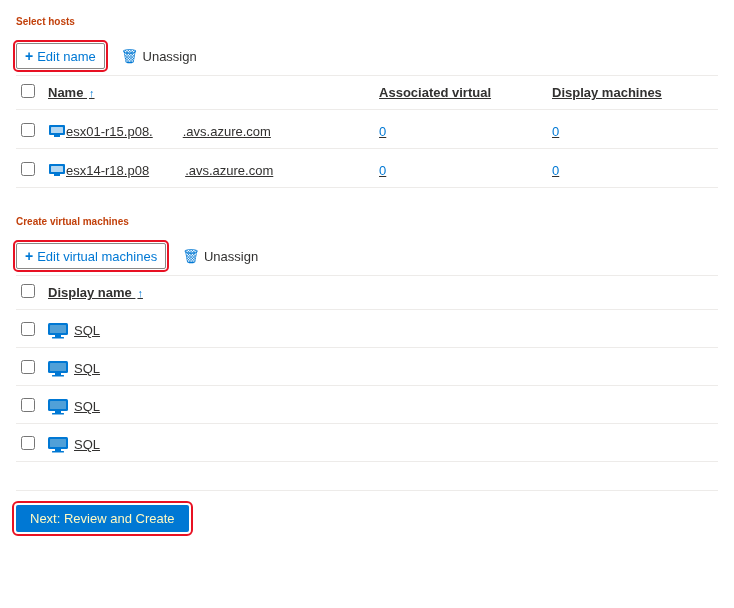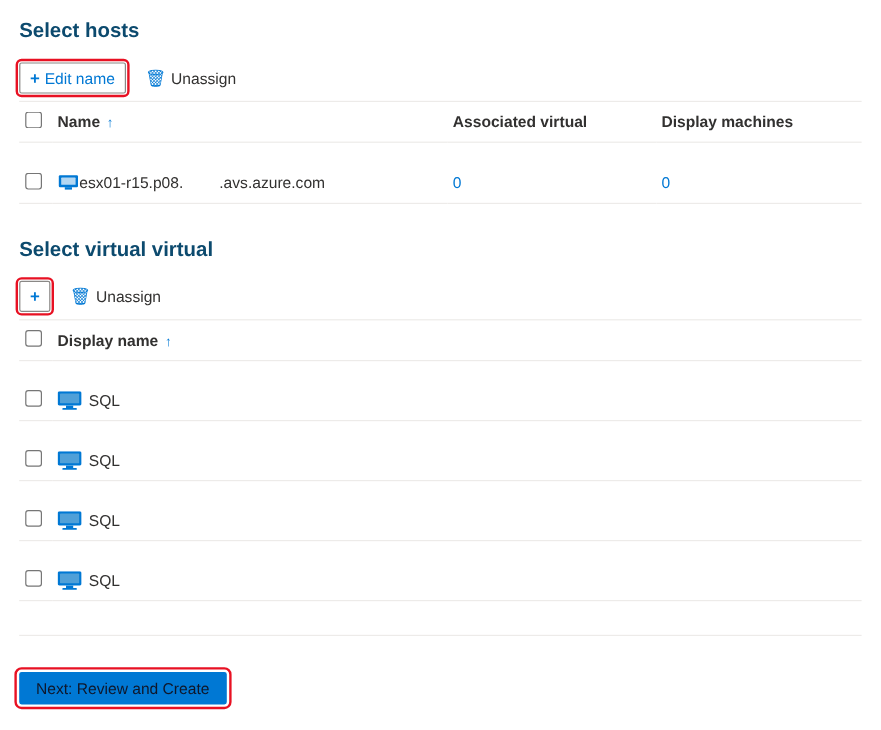--- a/index.html
+++ b/index.html
@@ -14,9 +14,9 @@
     }
     .section-title {
       font-weight: 600;
-      font-size: 17px;
+      font-size: 10px;
       margin-bottom: 10px;
-      color: #0c4a6e;
+      color: #c2410c;
     }
     .toolbar {
       display: flex;

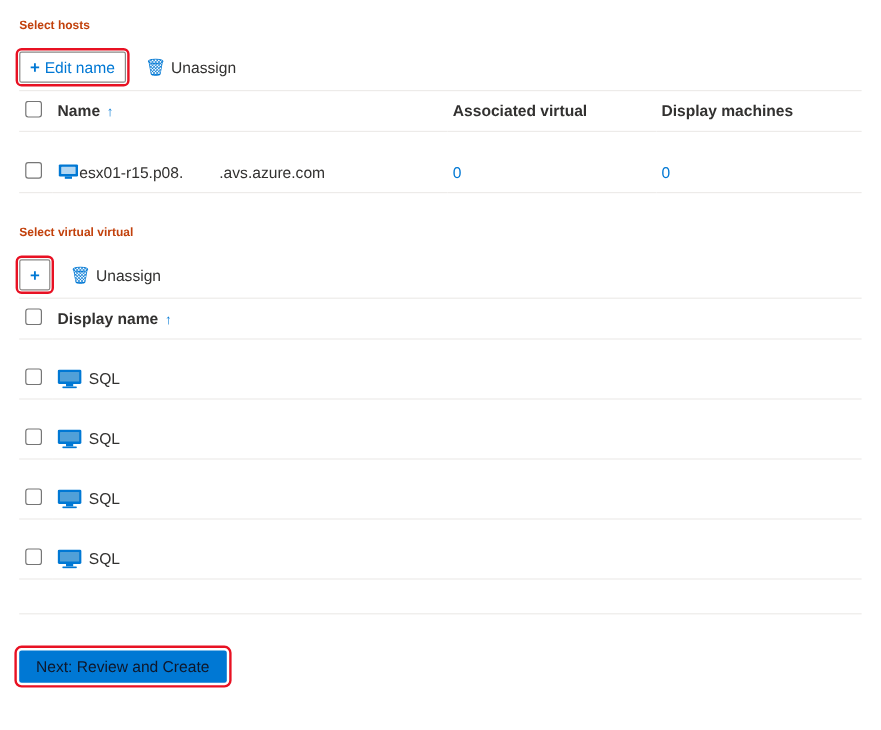--- a/index.html
+++ b/index.html
@@ -66,6 +66,7 @@
       width: 100%;
       border-collapse: collapse;
       margin-top: 0;
+      text-decoration: underline;
     }
     thead tr {
       border-bottom: 1px solid #edebe9;

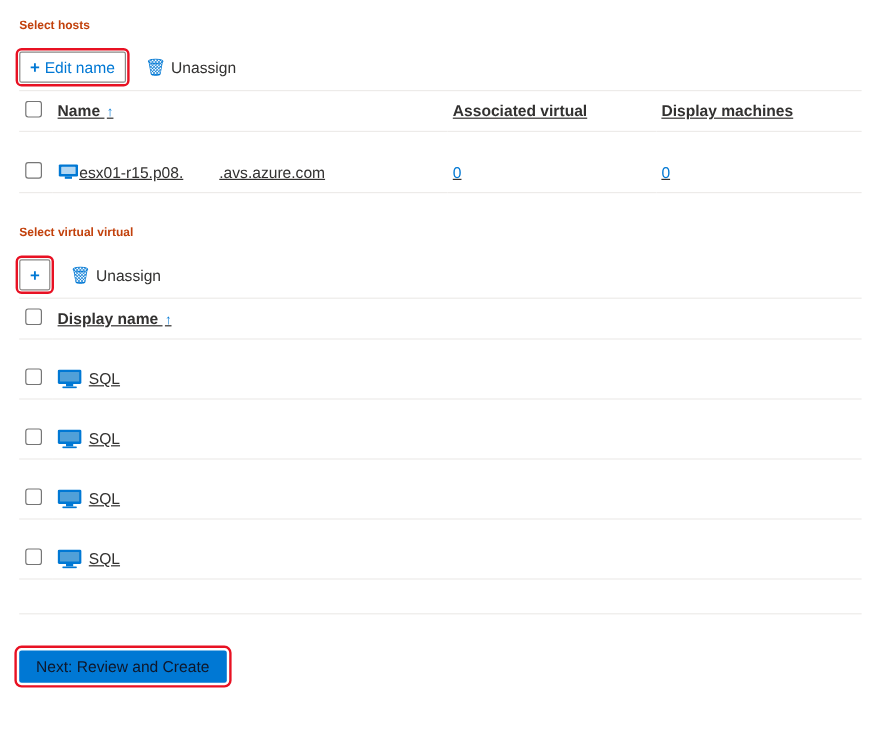--- a/index.html
+++ b/index.html
@@ -82,7 +82,7 @@
       border-bottom: 1px solid #edebe9;
     }
     tbody td {
-      padding: 24px 8px 8px 4px;
+      padding: 12px 8px 8px 4px;
       font-size: 13px;
       color: #323130;
     }

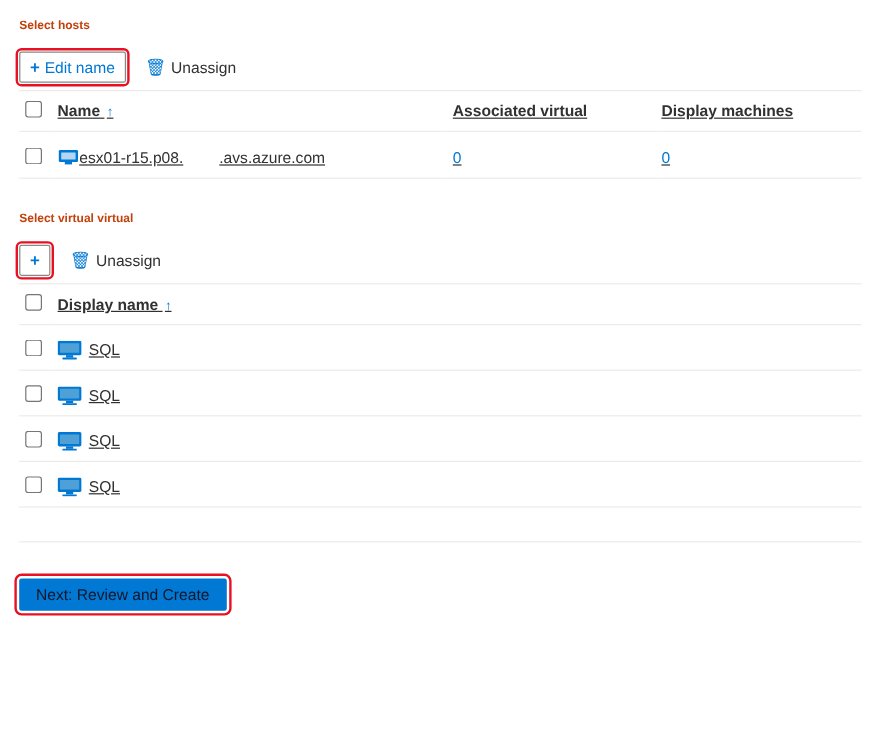--- a/index.html
+++ b/index.html
@@ -187,6 +187,28 @@
           <span class="link-blue">0</span>
         </td>
       </tr>
+      <tr>
+        <td class="checkbox-cell">
+          <input type="checkbox" style="">
+        </td>
+        <td>
+          <div class="host-cell">
+            <svg class="host-svg" width="18" height="18" viewBox="0 0 18 18" fill="none" xmlns="http://www.w3.org/2000/svg">
+              <rect x="1" y="3" width="16" height="10" rx="1" fill="#0078d4"></rect>
+              <rect x="3" y="5" width="12" height="6" rx="0.5" fill="#fff" opacity="0.7"></rect>
+              <rect x="6" y="13" width="6" height="2" fill="#0078d4"></rect>
+            </svg>
+            <span>esx14-r18.p08</span>
+            <span style="margin-left:36px;">.avs.azure.com</span>
+          </div>
+        </td>
+        <td>
+          <span class="link-blue">0</span>
+        </td>
+        <td>
+          <span class="link-blue">0</span>
+        </td>
+      </tr>
     </tbody>
   </table>
 </div>

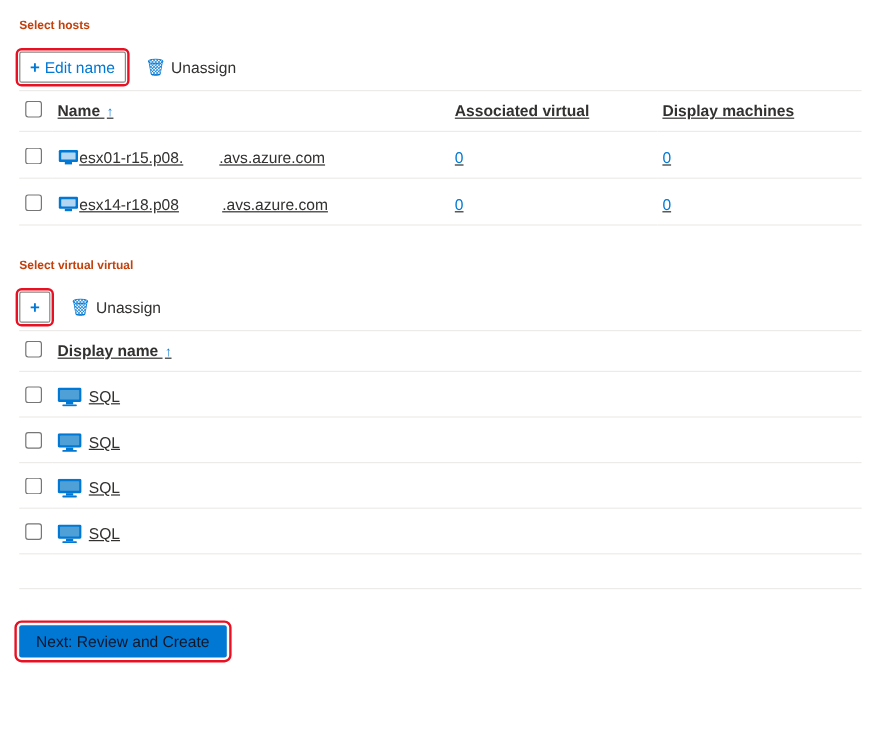--- a/index.html
+++ b/index.html
@@ -214,7 +214,7 @@
 </div>
 
 <div class="section-gap">
-  <div class="section-title">Select virtual virtual</div>
+  <div class="section-title">Create virtual machines</div>
 
   <div class="toolbar">
     <button class="toolbar-btn highlighted">

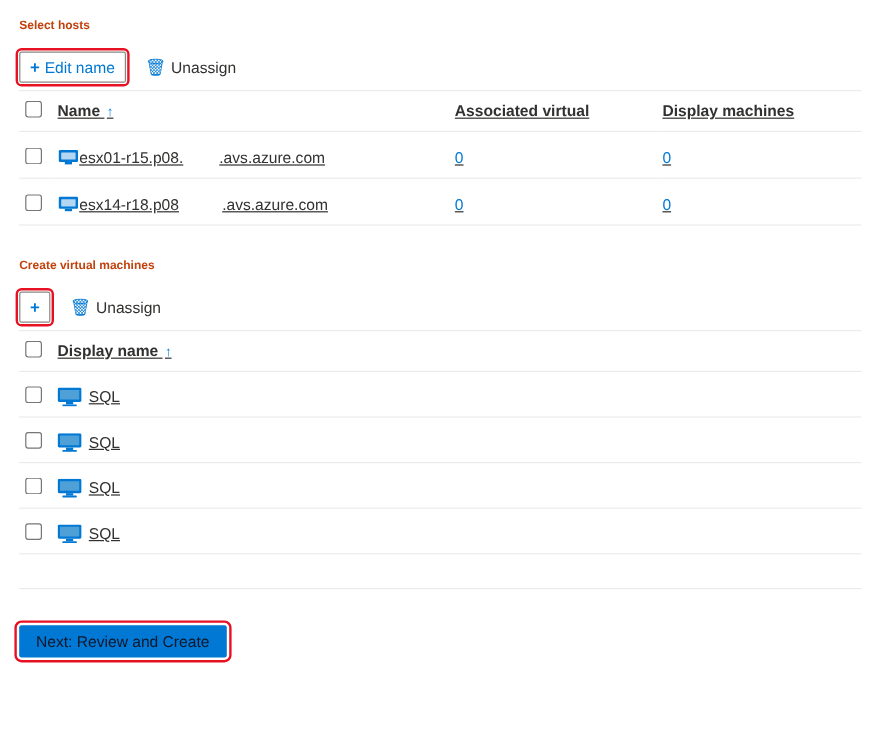--- a/index.html
+++ b/index.html
@@ -219,6 +219,7 @@
   <div class="toolbar">
     <button class="toolbar-btn highlighted">
       <span class="btn-icon">+</span>
+      <span>Edit virtual machines</span>
     </button>
     <button class="unassign-btn">
       <span class="trash-icon">🗑</span>

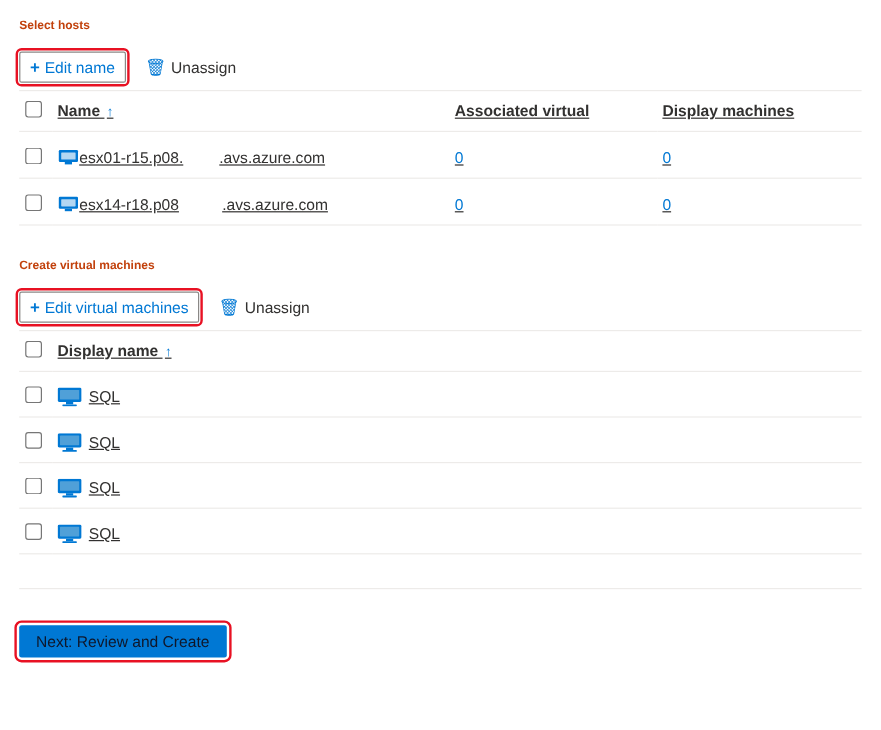--- a/index.html
+++ b/index.html
@@ -116,14 +116,13 @@
       align-items: center;
       padding: 6px 14px;
       background: #0078d4;
-      color: #0f172a;
+      color: #fef9c3;
       border: none;
       border-radius: 2px;
       font-size: 13px;
       cursor: pointer;
       outline: 2px solid #e81123;
       outline-offset: 2px;
-      margin-top: 16px;
     }
     .footer-bar {
       margin-top: 28px;

